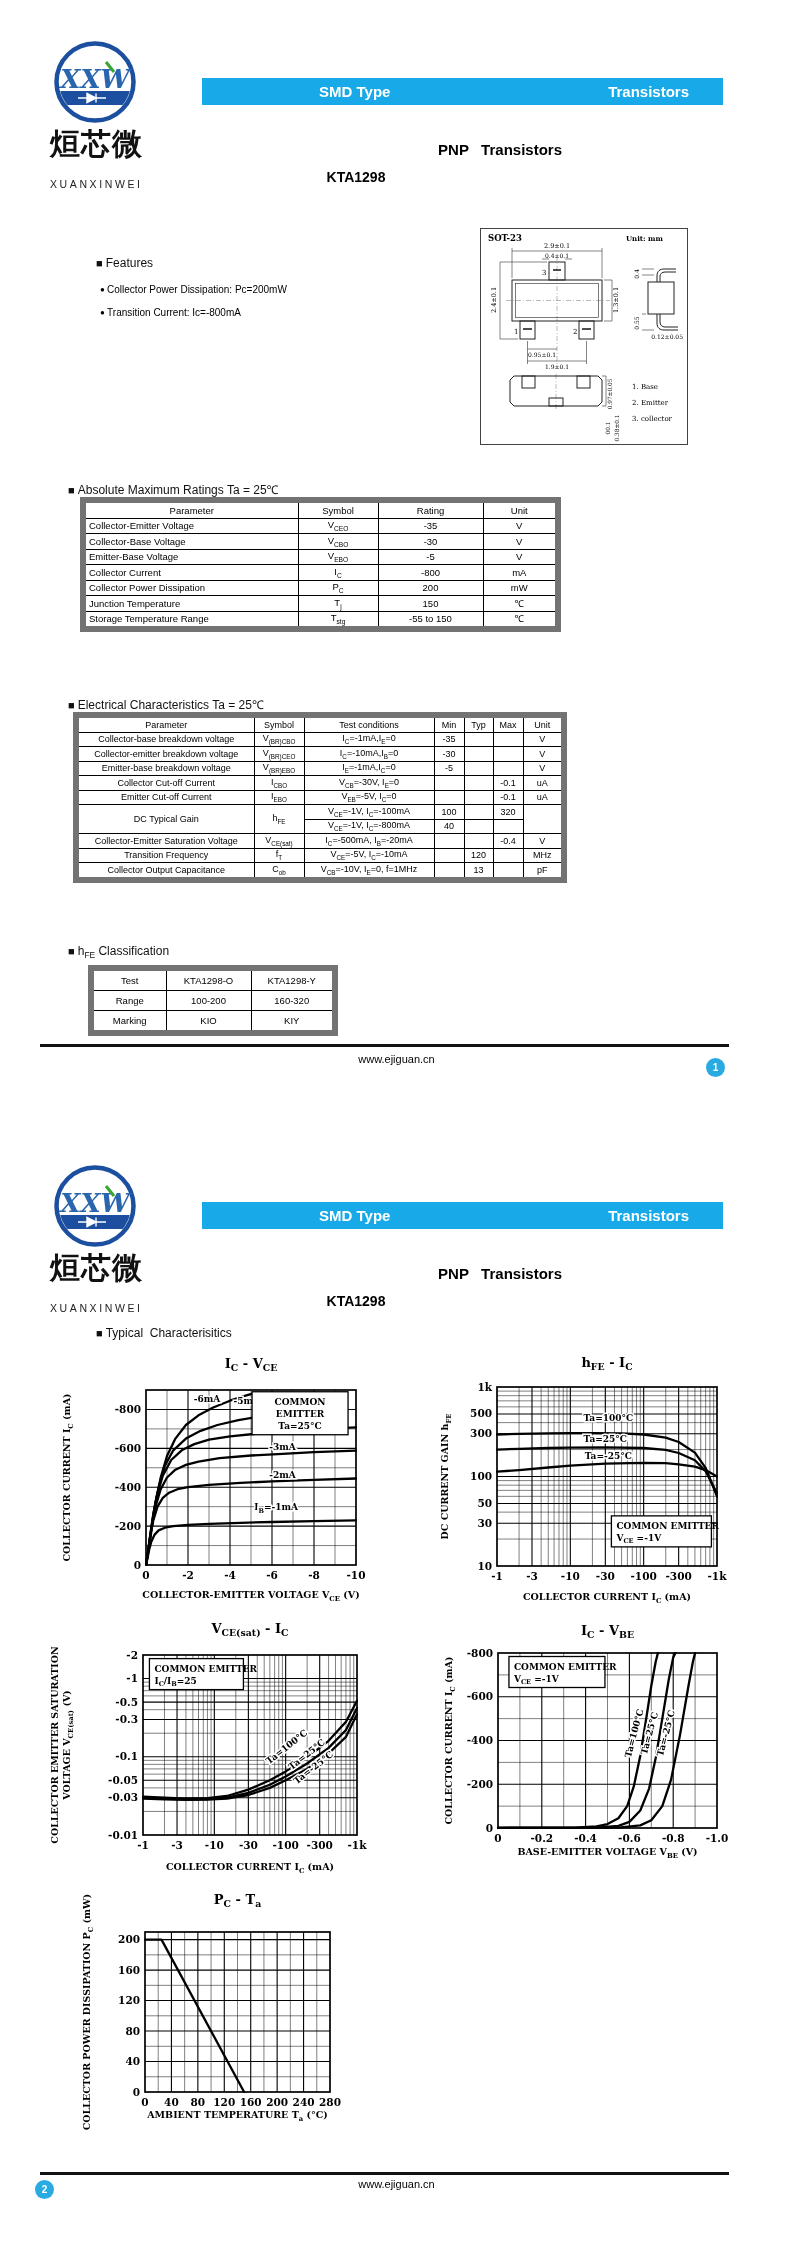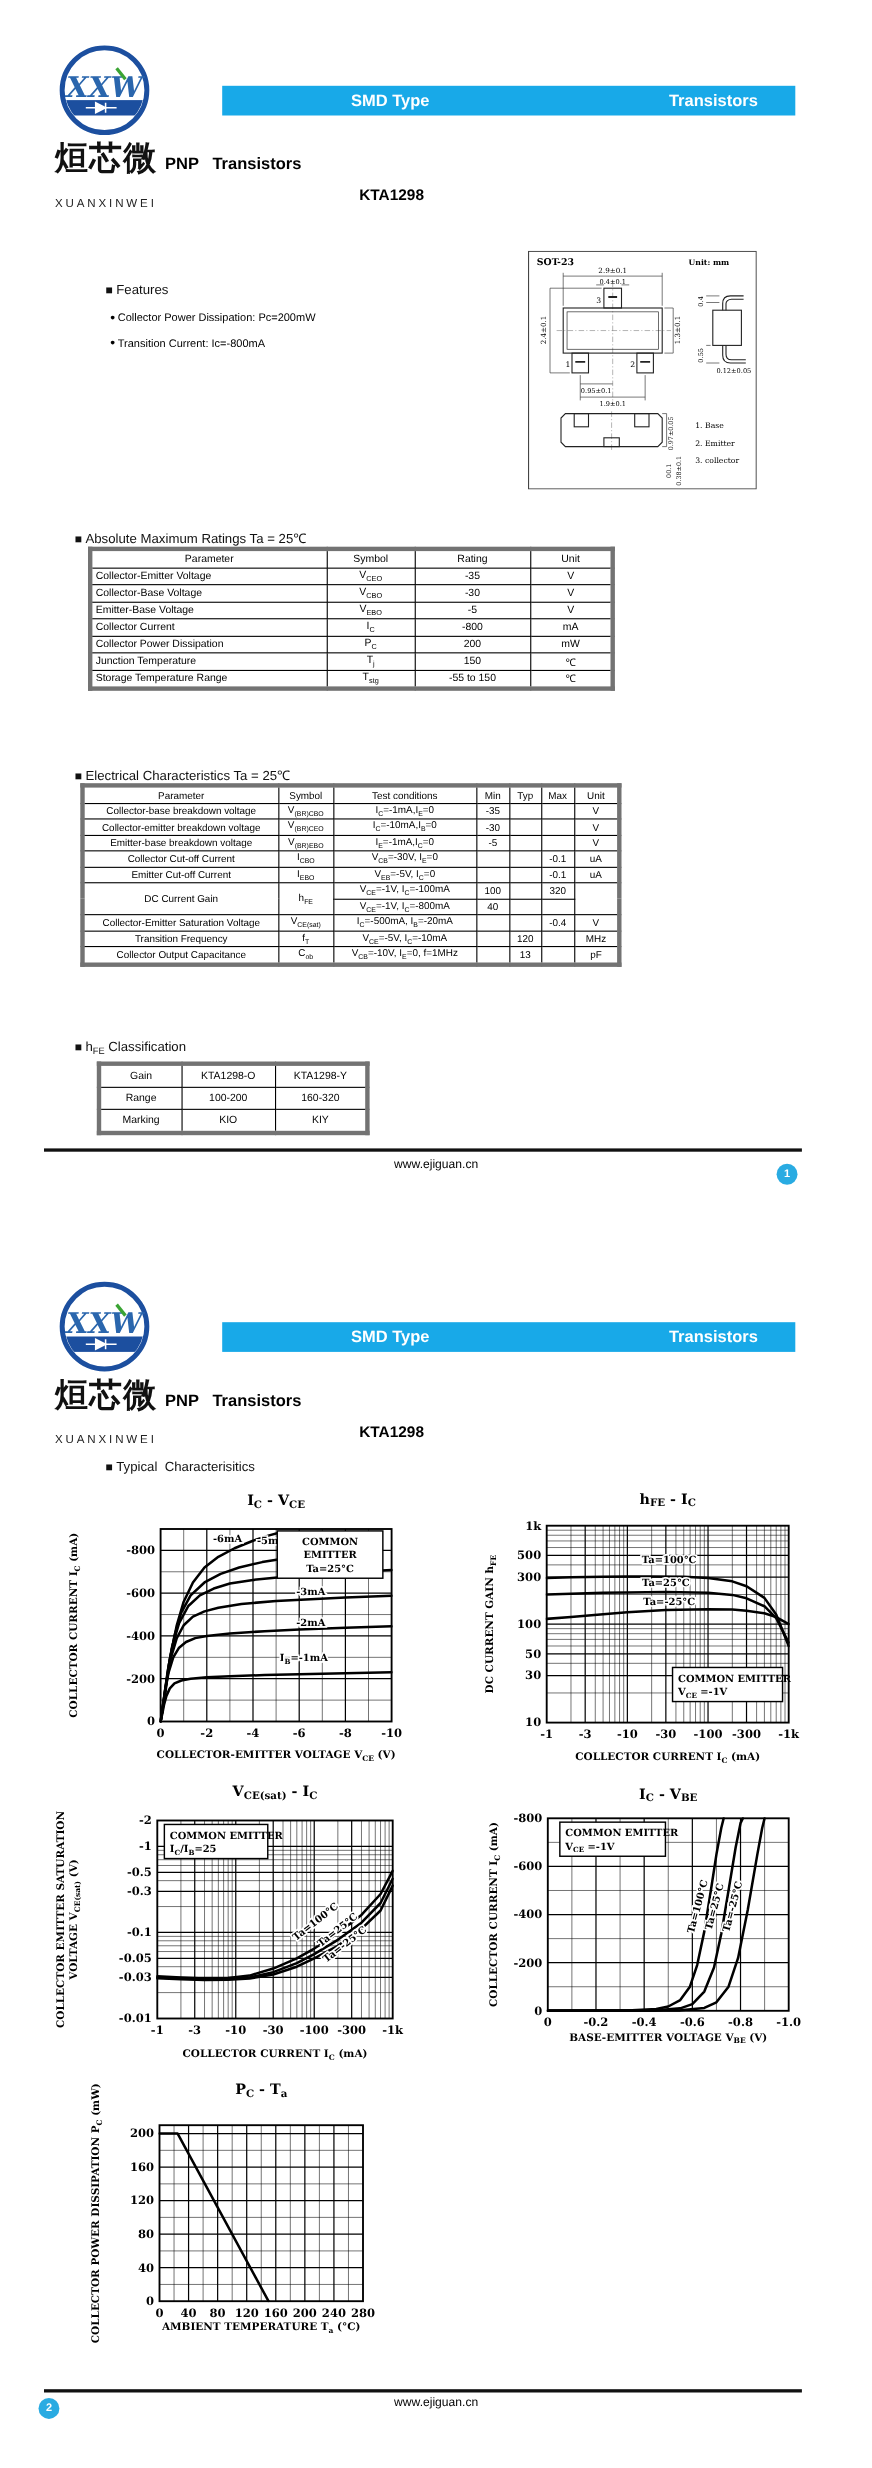--- a/index.html
+++ b/index.html
@@ -13,7 +13,7 @@
   
   .bar{position:absolute;height:27px;background:#18a9e8;color:#fff;font-weight:bold;font-size:15px;line-height:27px;}
   .bar span{position:absolute;white-space:pre;margin-left:11px;}
-  .doc-title{position:absolute;left:150px;width:412px;text-align:left;font-size:15px;font-weight:bold;white-space:pre;}
+  .doc-title{position:absolute;left:150px;width:412px;text-align:right;font-size:15px;font-weight:bold;white-space:pre;}
   .doc-part{position:absolute;left:150px;width:412px;text-align:center;font-size:14px;font-weight:bold;}
   
   .h{position:absolute;font-size:12px;color:#111;white-space:pre;}

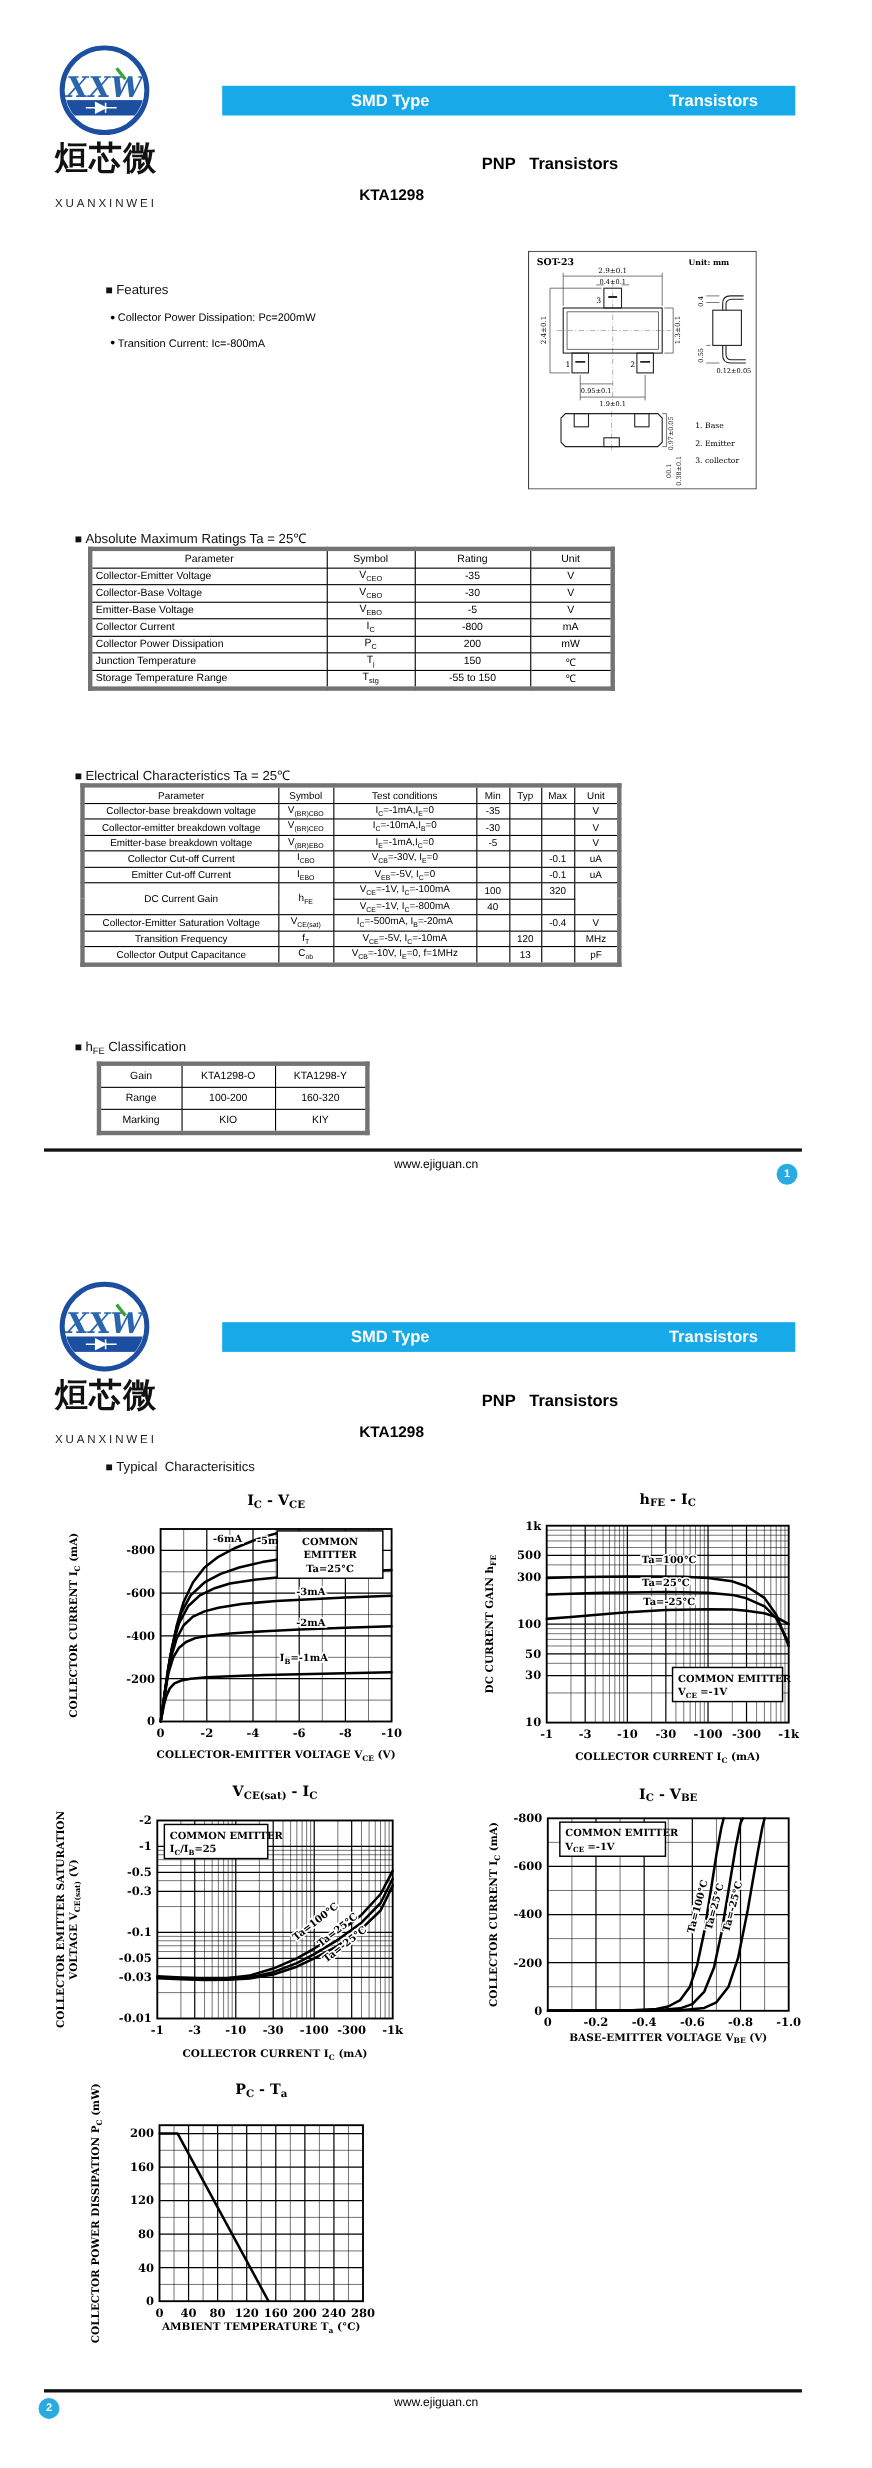--- a/index.html
+++ b/index.html
@@ -21,7 +21,7 @@
   .feat{position:absolute;font-size:10px;}
   .feat::before{content:"● ";font-size:8px;vertical-align:1px;}
   
-  table.t{position:absolute;border-collapse:collapse;border:4px solid #737373;background:#fff;table-layout:fixed;}
+  table.t{position:absolute;border-collapse:collapse;border:6px solid #737373;background:#fff;table-layout:fixed;}
   table.t td,table.t th{border:1px solid #000;text-align:center;padding:0 3px;font-weight:normal;overflow:hidden;white-space:nowrap;}
   table.t-abs{font-size:9.5px;}
   table.t-abs td,table.t-abs th{height:14.5px;}

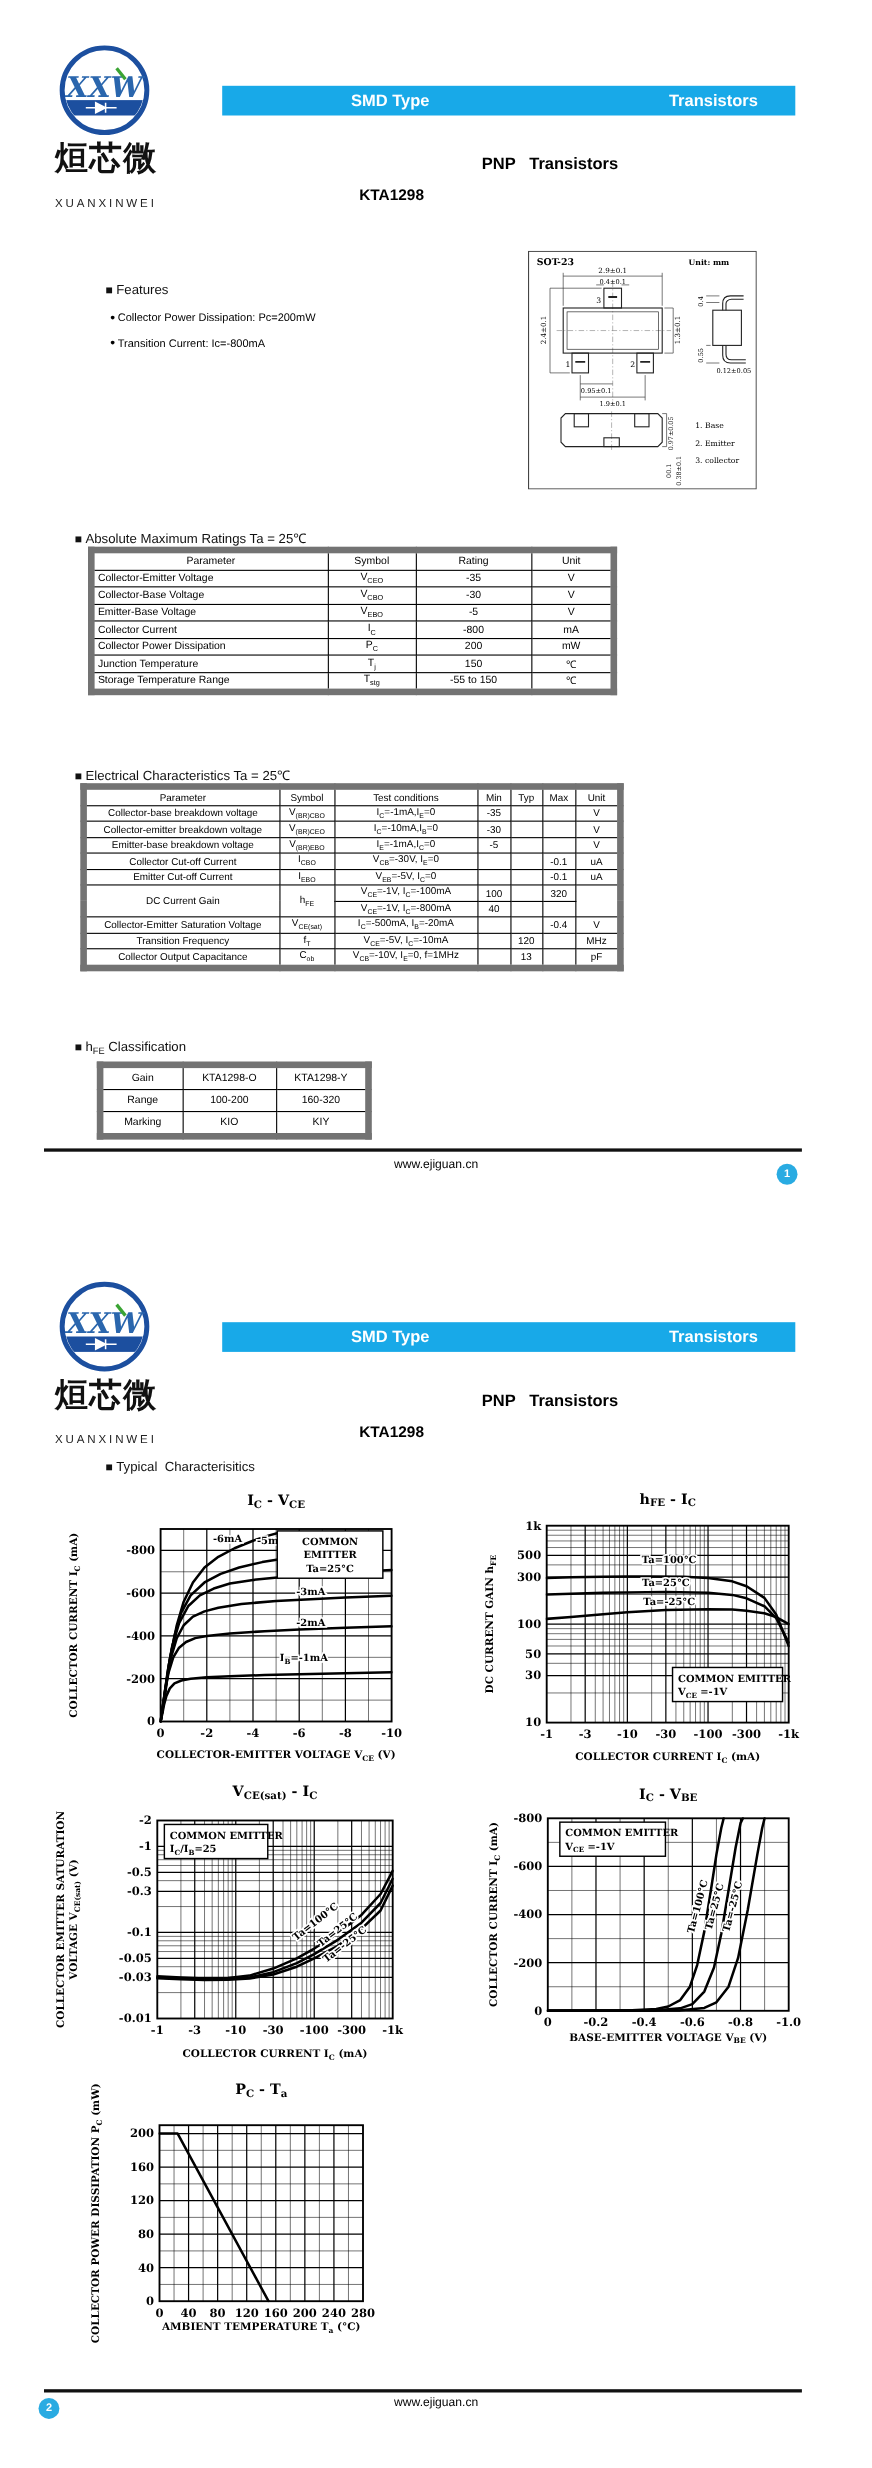--- a/index.html
+++ b/index.html
@@ -296,7 +296,7 @@
           <td>uA</td>
         </tr>
         <tr>
-          <td rowspan="2" class="L">DC Current Gain</td>
+          <td rowspan="2" class="L">DC Typical Gain</td>
           <td rowspan="2">h<sub>FE</sub></td>
           <td class="L">V<sub>CE</sub>=-1V, I<sub>C</sub>=-100mA</td>
           <td>100</td>

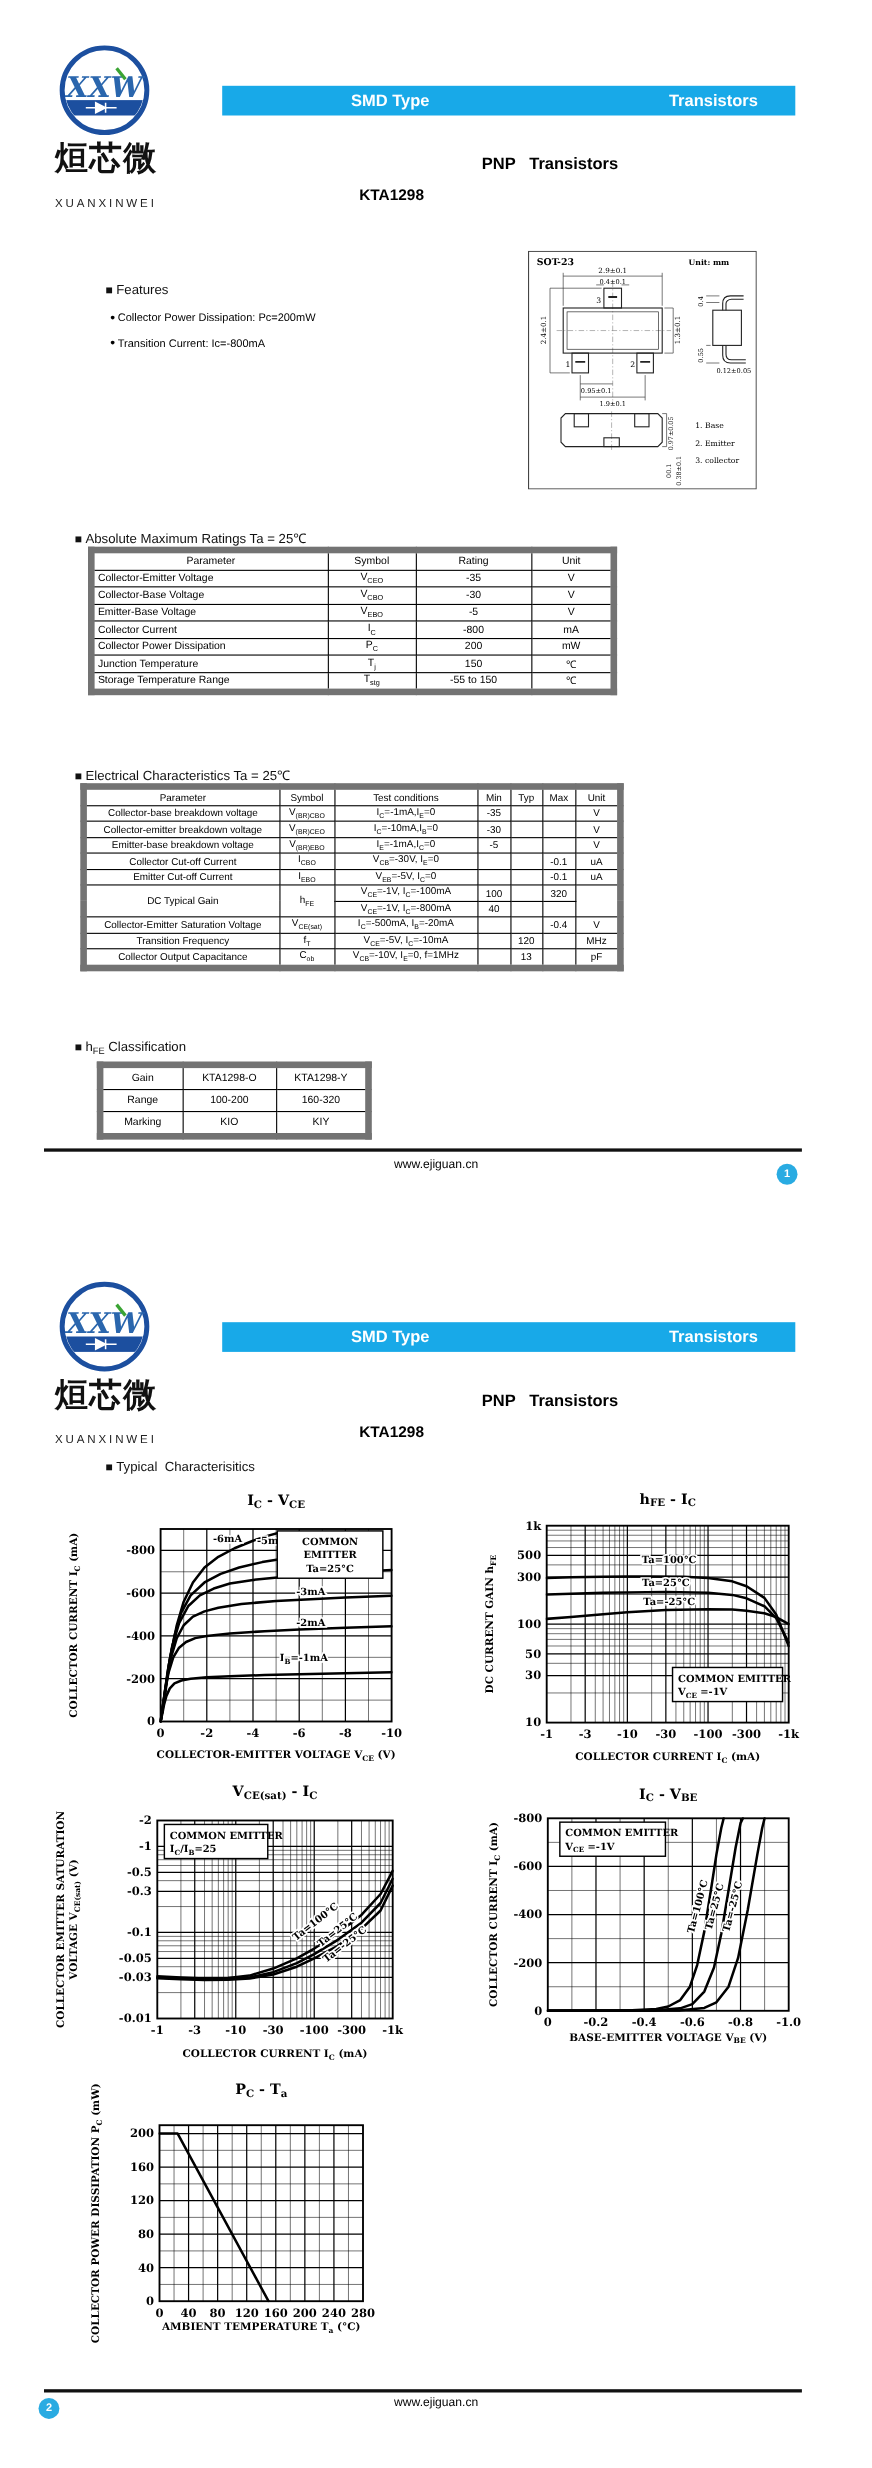--- a/index.html
+++ b/index.html
@@ -349,7 +349,7 @@
       </colgroup>
     <tbody>
         <tr>
-          <td>Gain</td>
+          <td>Test</td>
           <td>KTA1298-O</td>
           <td>KTA1298-Y</td>
         </tr>

